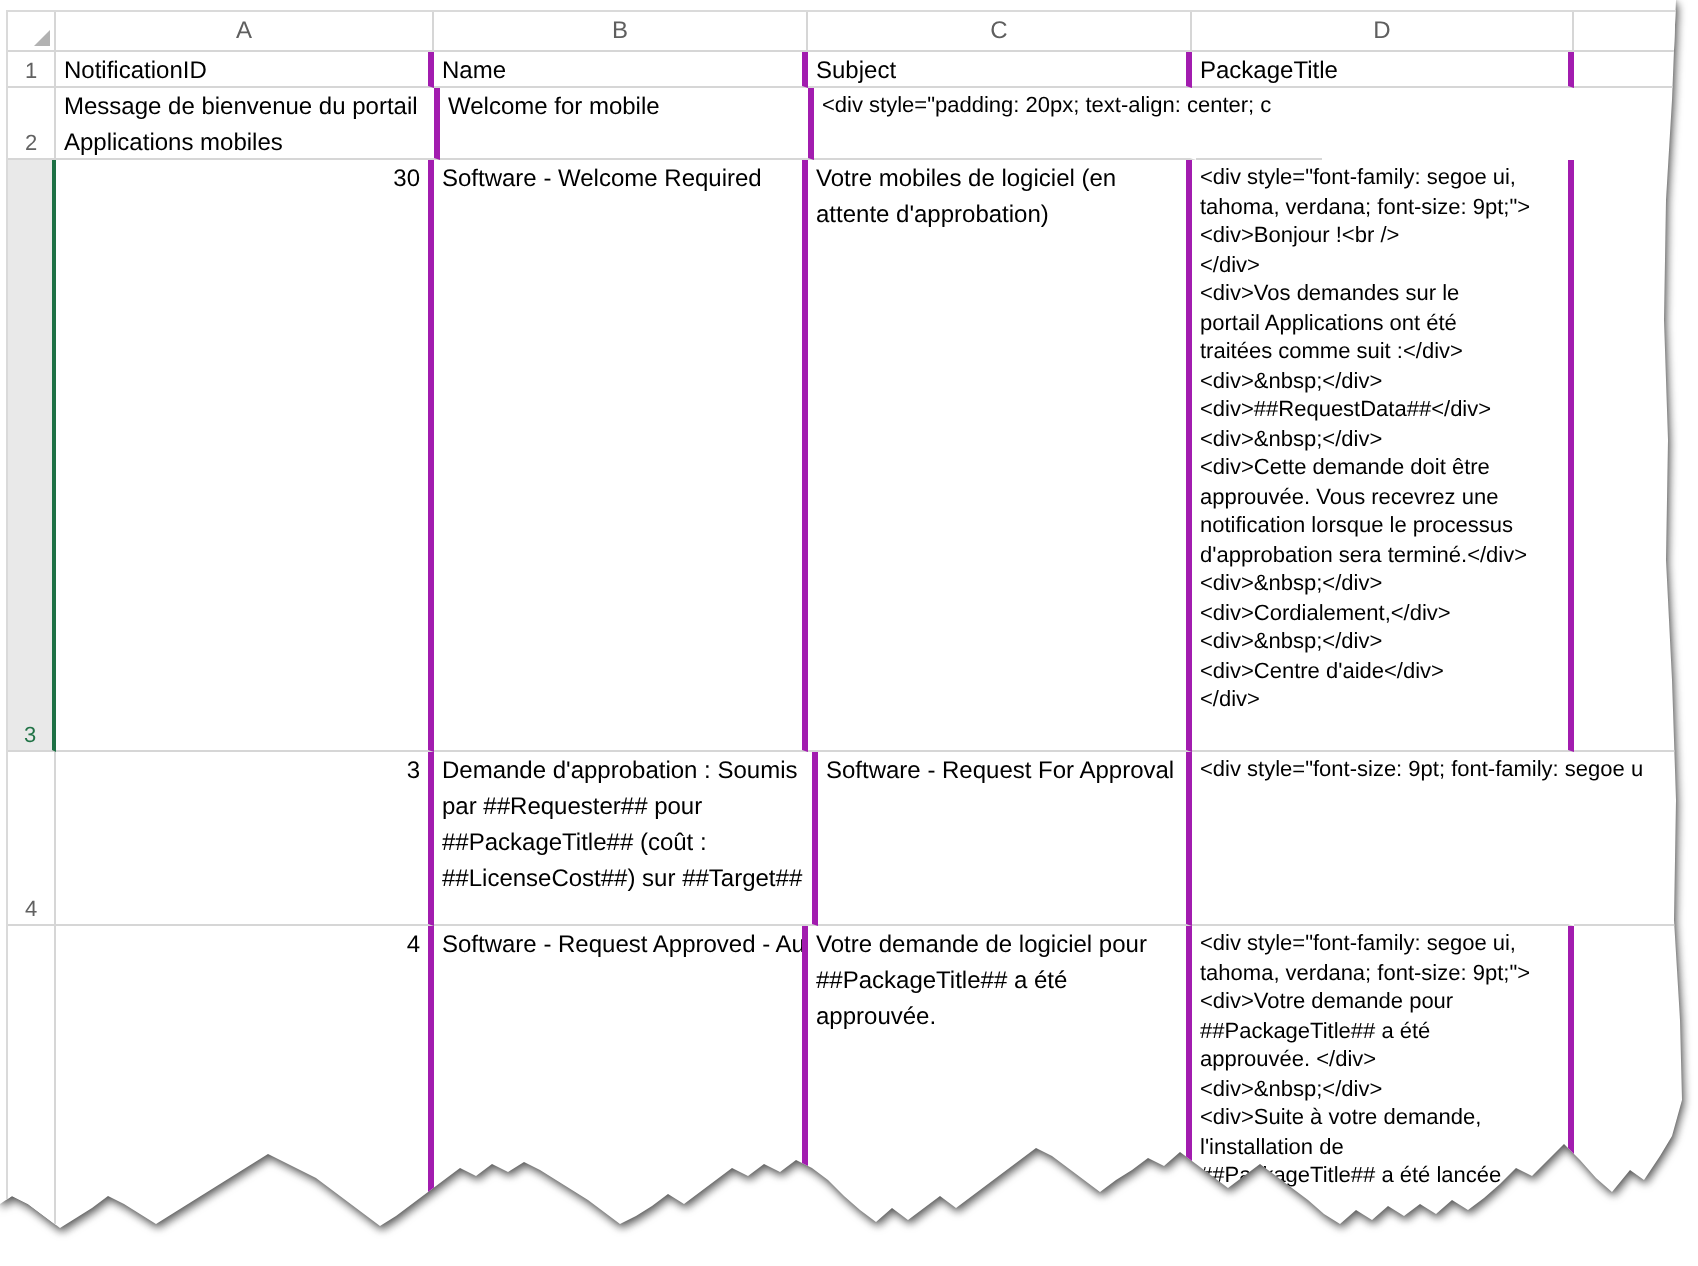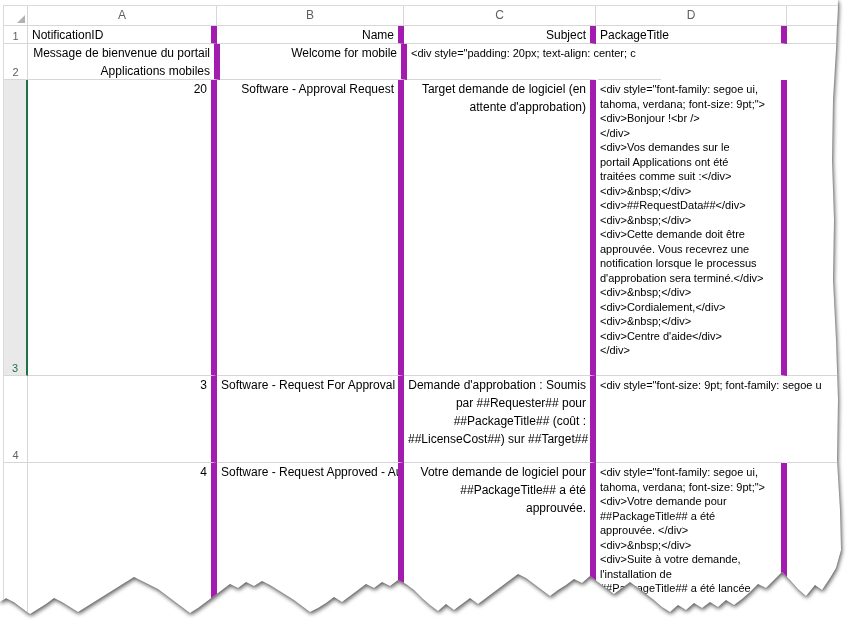--- a/index.html
+++ b/index.html
@@ -36,7 +36,7 @@
   .col-d { width:191px; flex:none; }
   .col-e { width:63px; flex:none; border-right:none !important; }
   
-  .c { border-right:6px solid #a21caf; border-bottom:1px solid #d6d6d6;
+  .c { border-right:3px solid #a21caf; border-bottom:1px solid #d6d6d6;
     font-size:12px; line-height:18px; color:#000; padding:0 4px;
     white-space:pre; overflow:hidden; }
   .num { text-align:right; }

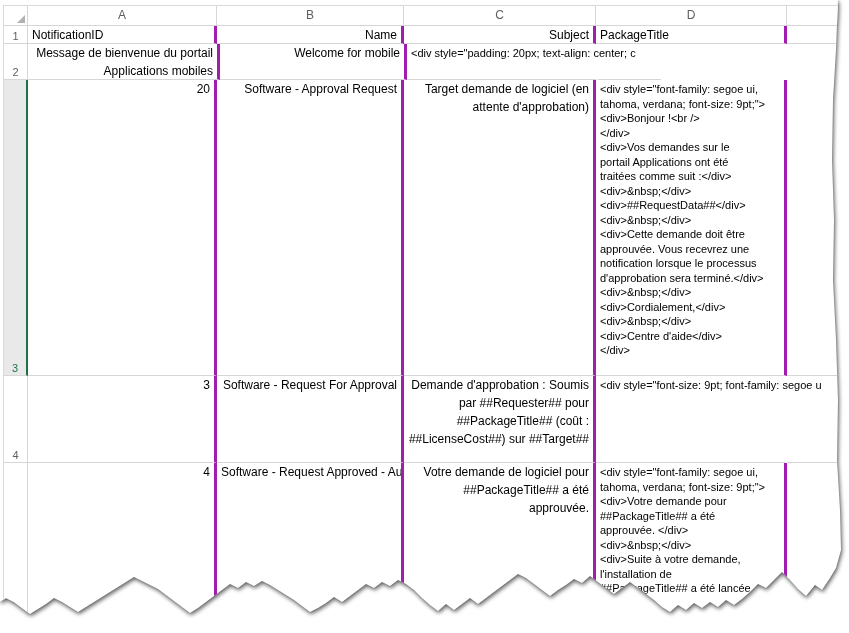--- a/index.html
+++ b/index.html
@@ -31,7 +31,7 @@
   
   .col-rh { width:24px; flex:none; }
   .col-a { width:189px; flex:none; }
-  .col-b { width:187px; flex:none;text-align:right; }
+  .col-b { width:187px; flex:none; }
   .col-c { width:192px; flex:none;text-align:right; }
   .col-d { width:191px; flex:none; }
   .col-e { width:63px; flex:none; border-right:none !important; }

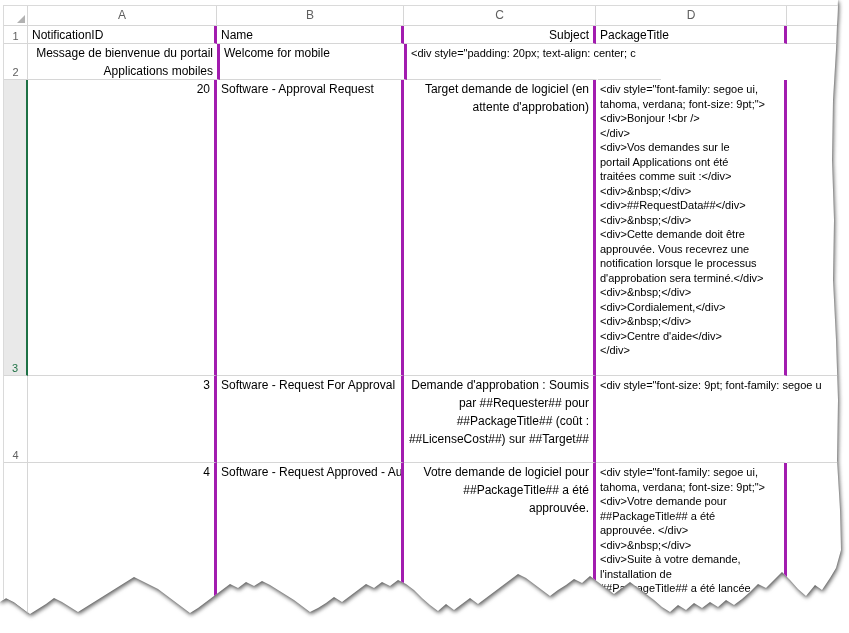--- a/index.html
+++ b/index.html
@@ -32,7 +32,7 @@
   .col-rh { width:24px; flex:none; }
   .col-a { width:189px; flex:none; }
   .col-b { width:187px; flex:none; }
-  .col-c { width:192px; flex:none;text-align:right; }
+  .col-c { width:192px; flex:none; }
   .col-d { width:191px; flex:none; }
   .col-e { width:63px; flex:none; border-right:none !important; }
   

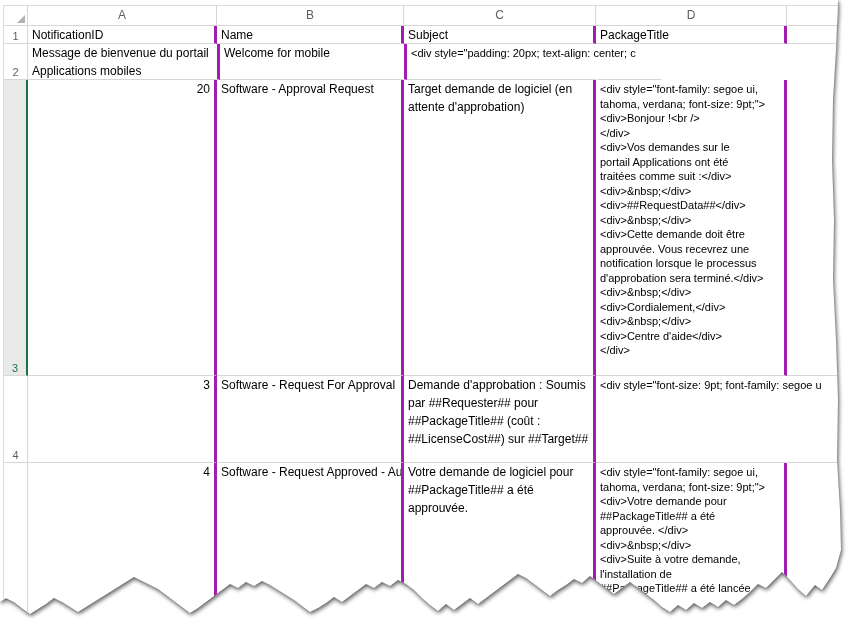--- a/index.html
+++ b/index.html
@@ -101,7 +101,7 @@
 
       <div class="row r3">
         <div class="rh sel col-rh">3</div>
-        <div class="c col-a num">20</div>
+        <div class="c col-a num">30</div>
         <div class="c col-b">Software - Approval Request</div>
         <div class="c col-c">Target demande de logiciel (en
 attente d'approbation)</div>

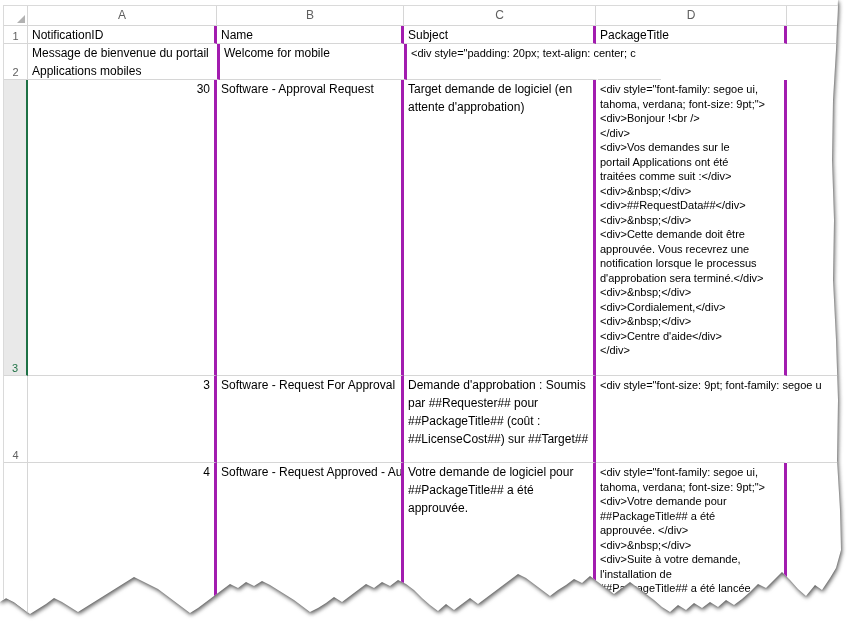--- a/index.html
+++ b/index.html
@@ -102,7 +102,7 @@
       <div class="row r3">
         <div class="rh sel col-rh">3</div>
         <div class="c col-a num">30</div>
-        <div class="c col-b">Software - Approval Request</div>
+        <div class="c col-b">Software - Welcome Required</div>
         <div class="c col-c">Target demande de logiciel (en
 attente d'approbation)</div>
         <div class="c col-d df">&lt;div style="font-family: segoe ui,

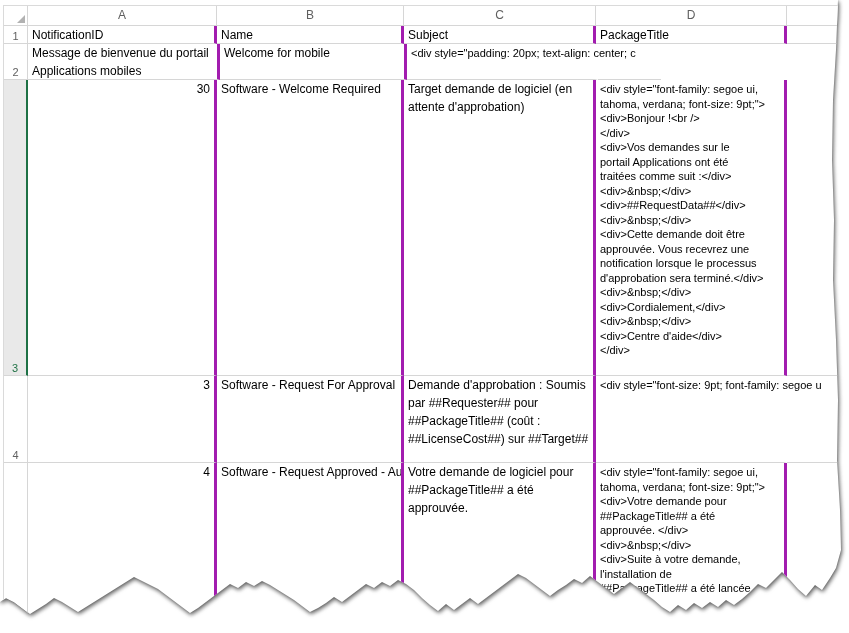--- a/index.html
+++ b/index.html
@@ -103,7 +103,7 @@
         <div class="rh sel col-rh">3</div>
         <div class="c col-a num">30</div>
         <div class="c col-b">Software - Welcome Required</div>
-        <div class="c col-c">Target demande de logiciel (en
+        <div class="c col-c">Votre mobiles de logiciel (en
 attente d'approbation)</div>
         <div class="c col-d df">&lt;div style="font-family: segoe ui,
 tahoma, verdana; font-size: 9pt;"&gt;

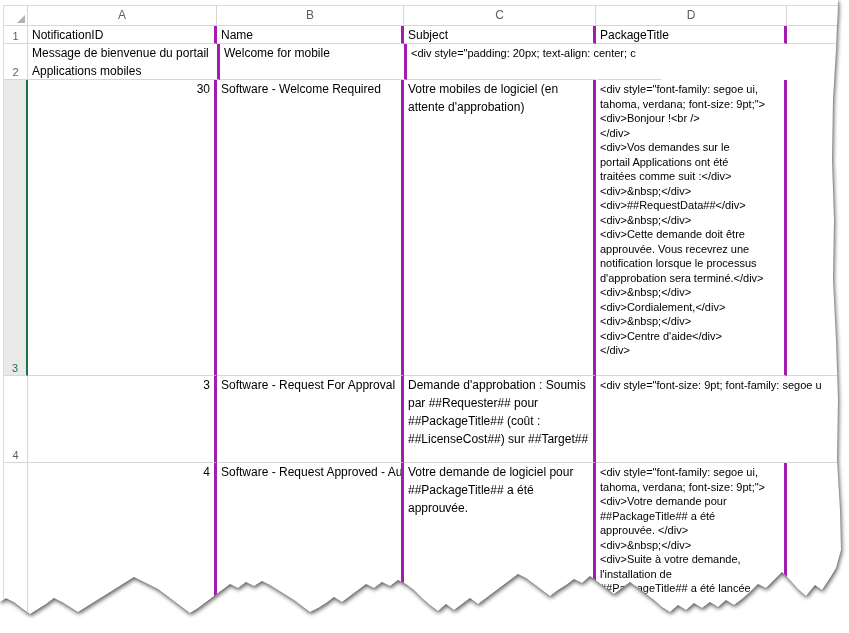--- a/index.html
+++ b/index.html
@@ -130,11 +130,11 @@
       <div class="row r4">
         <div class="rh col-rh">4</div>
         <div class="c col-a num">3</div>
-        <div class="c col-b">Software - Request For Approval</div>
         <div class="c col-c">Demande d'approbation : Soumis
 par ##Requester## pour
 ##PackageTitle## (coût :
 ##LicenseCost##) sur ##Target##</div>
+        <div class="c col-b">Software - Request For Approval</div>
         <div class="c col-d df ovf">&lt;div style="font-size: 9pt; font-family: segoe u</div>
         <div class="c col-e"></div>
       </div>

